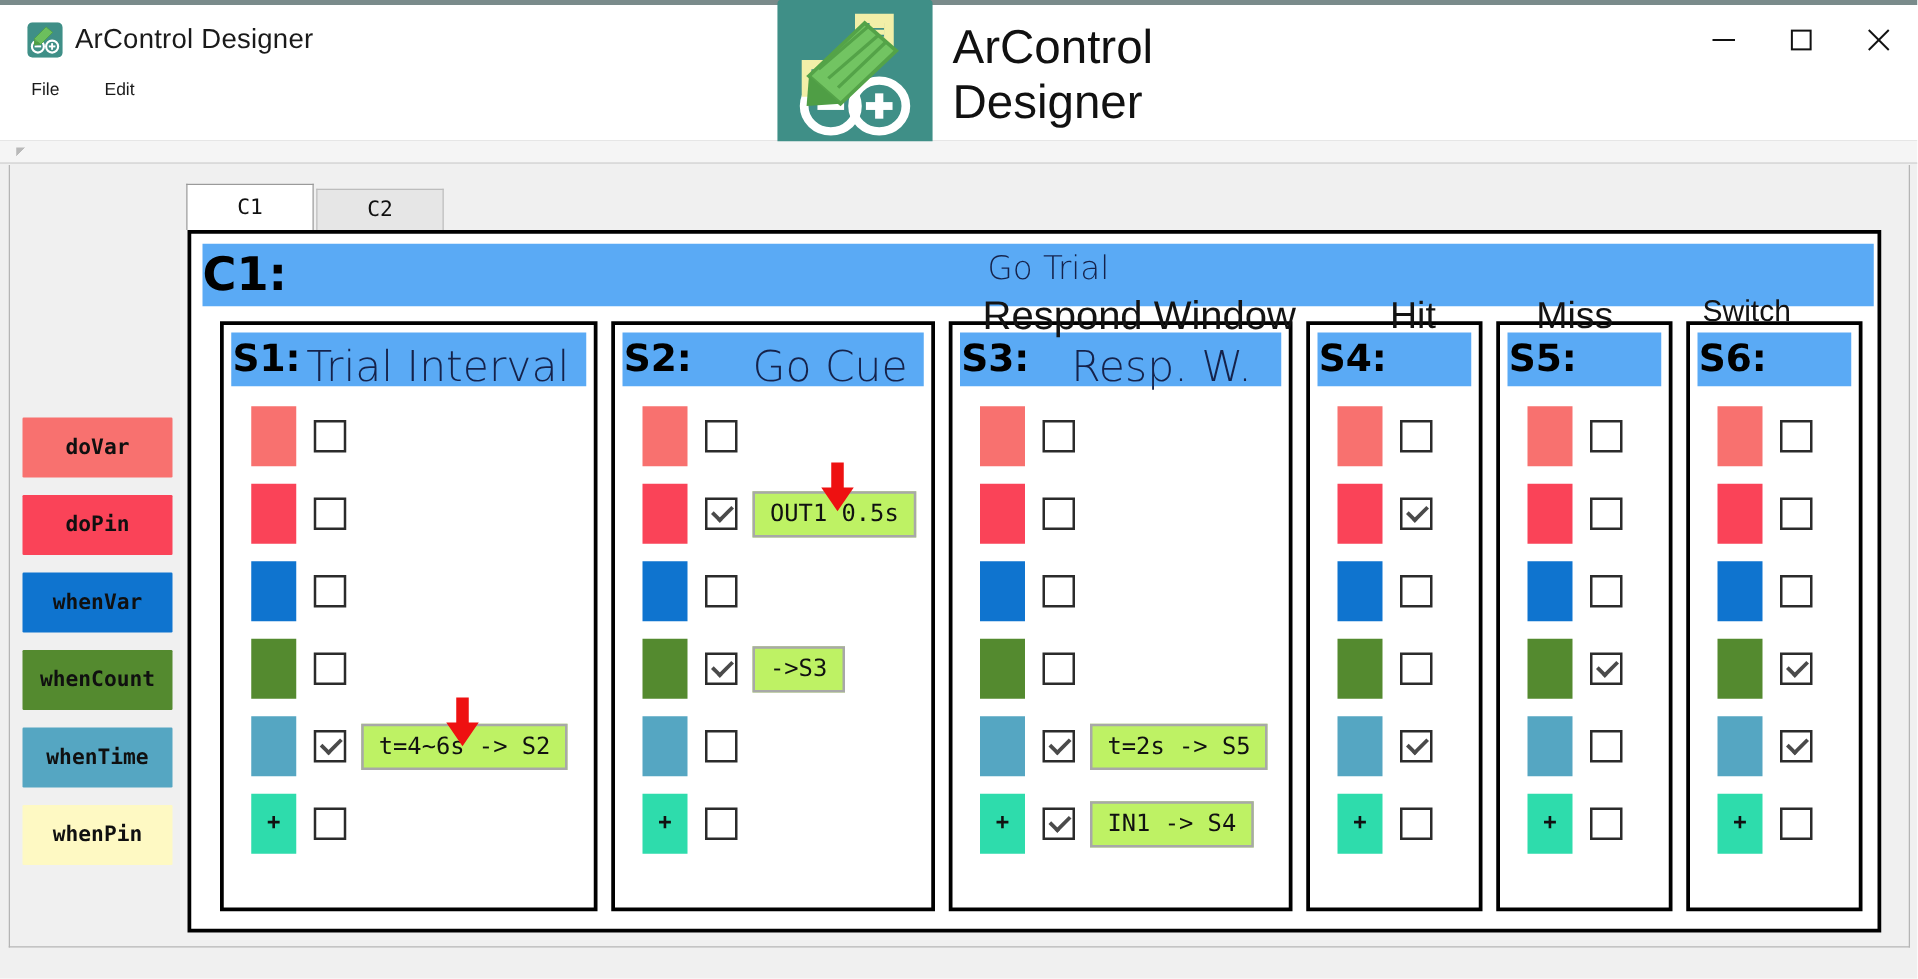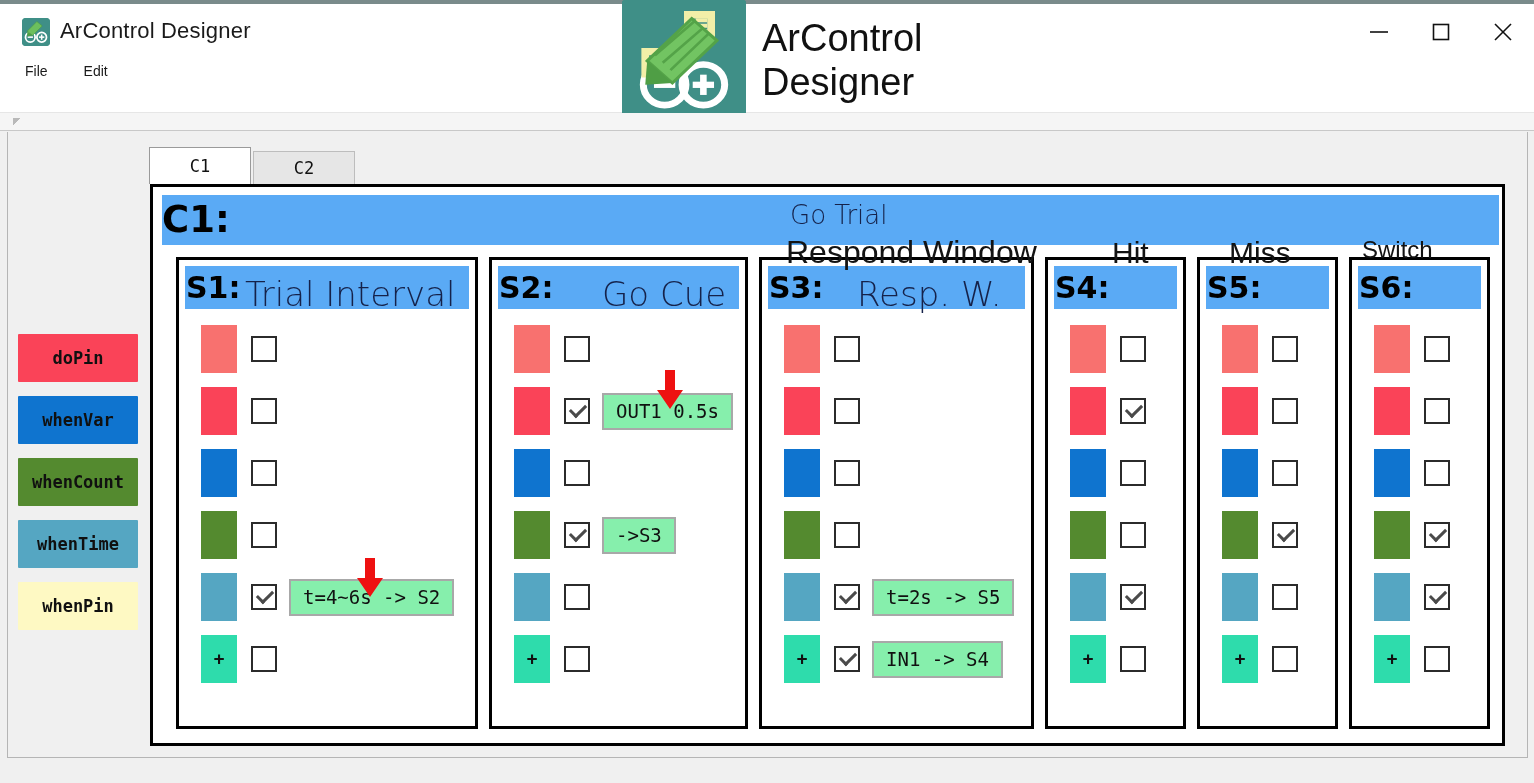--- a/index.html
+++ b/index.html
@@ -175,6 +175,9 @@
     <div class="outer-frame"></div>
 
     <div class="palette" id="palette">
+        <div class="pal-item" style="background: rgb(248, 113, 111);">
+          <span>doVar</span>
+        </div>
         <div class="pal-item" style="background: rgb(250, 67, 88);">
           <span>doPin</span>
         </div>

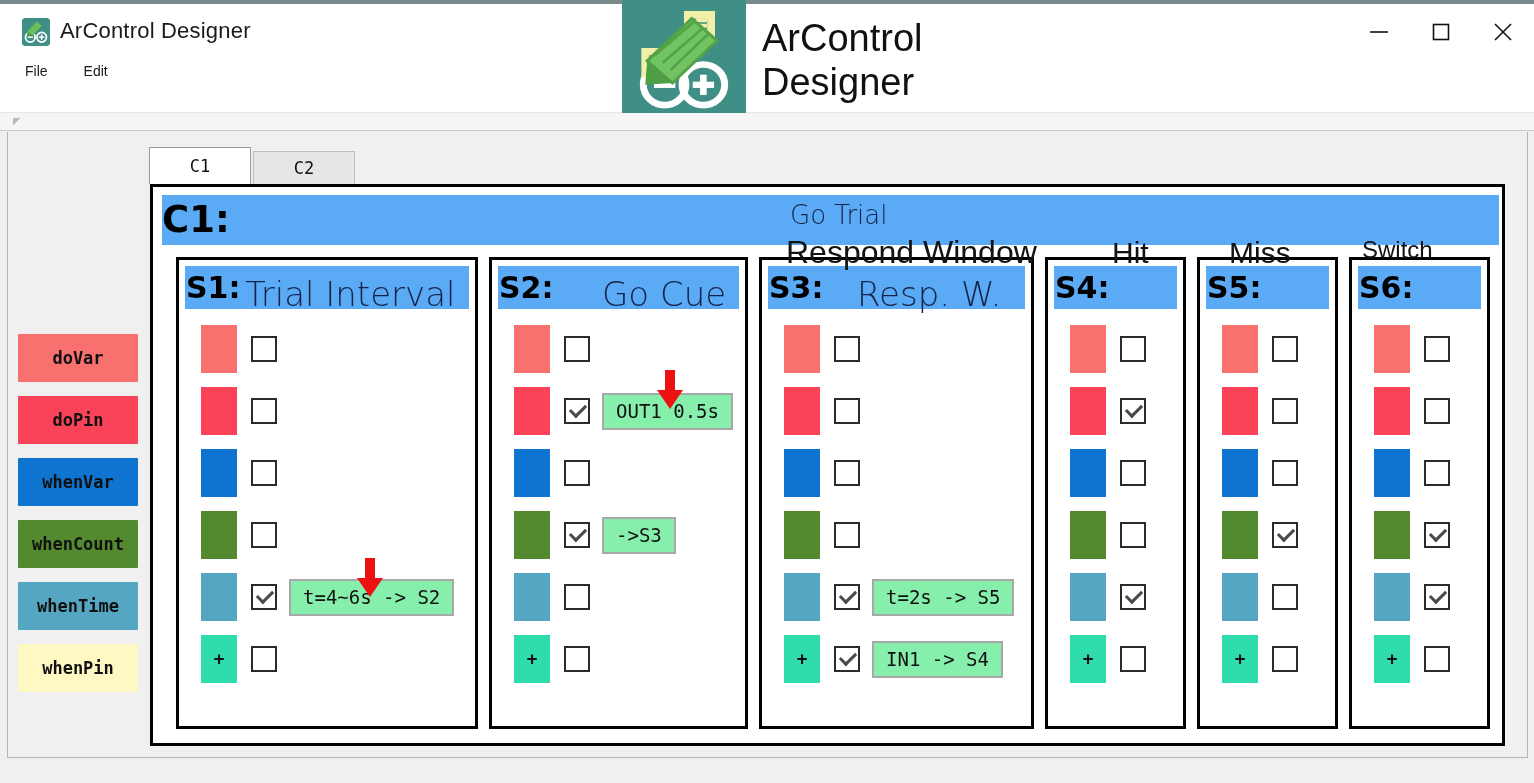--- a/index.html
+++ b/index.html
@@ -79,7 +79,7 @@
                  border-left:3px solid #4a4a4a;border-bottom:3px solid #4a4a4a;
                  transform:rotate(-45deg);}
   .actbtn{margin-left:12px;height:37px;padding:0 12px;display:flex;align-items:center;
-          background:#86efac;border:2px solid #a8a8a8;box-sizing:border-box;
+          background:#bef264;border:2px solid #a8a8a8;box-sizing:border-box;
           font-family:"DejaVu Sans Mono", monospace;font-size:19px;color:#111;
           white-space:nowrap;cursor:pointer;}
 

